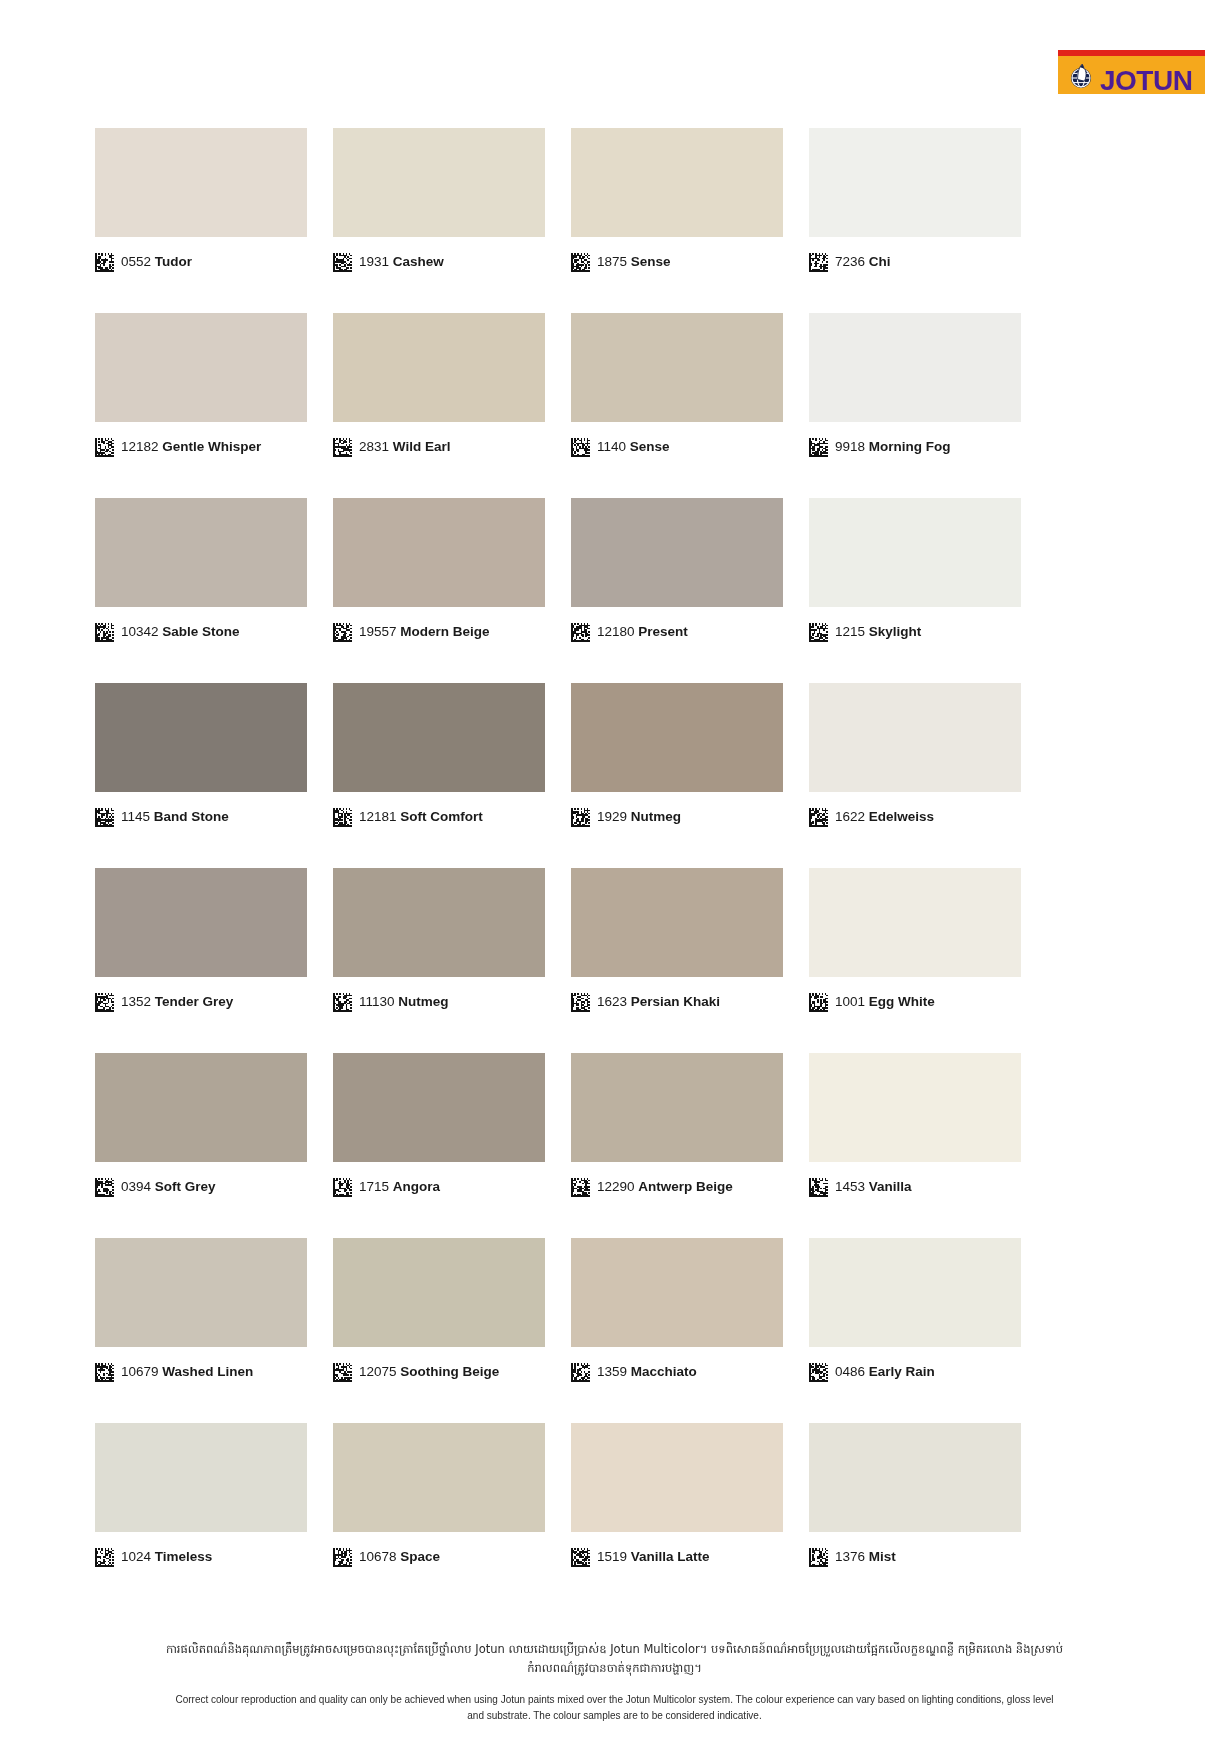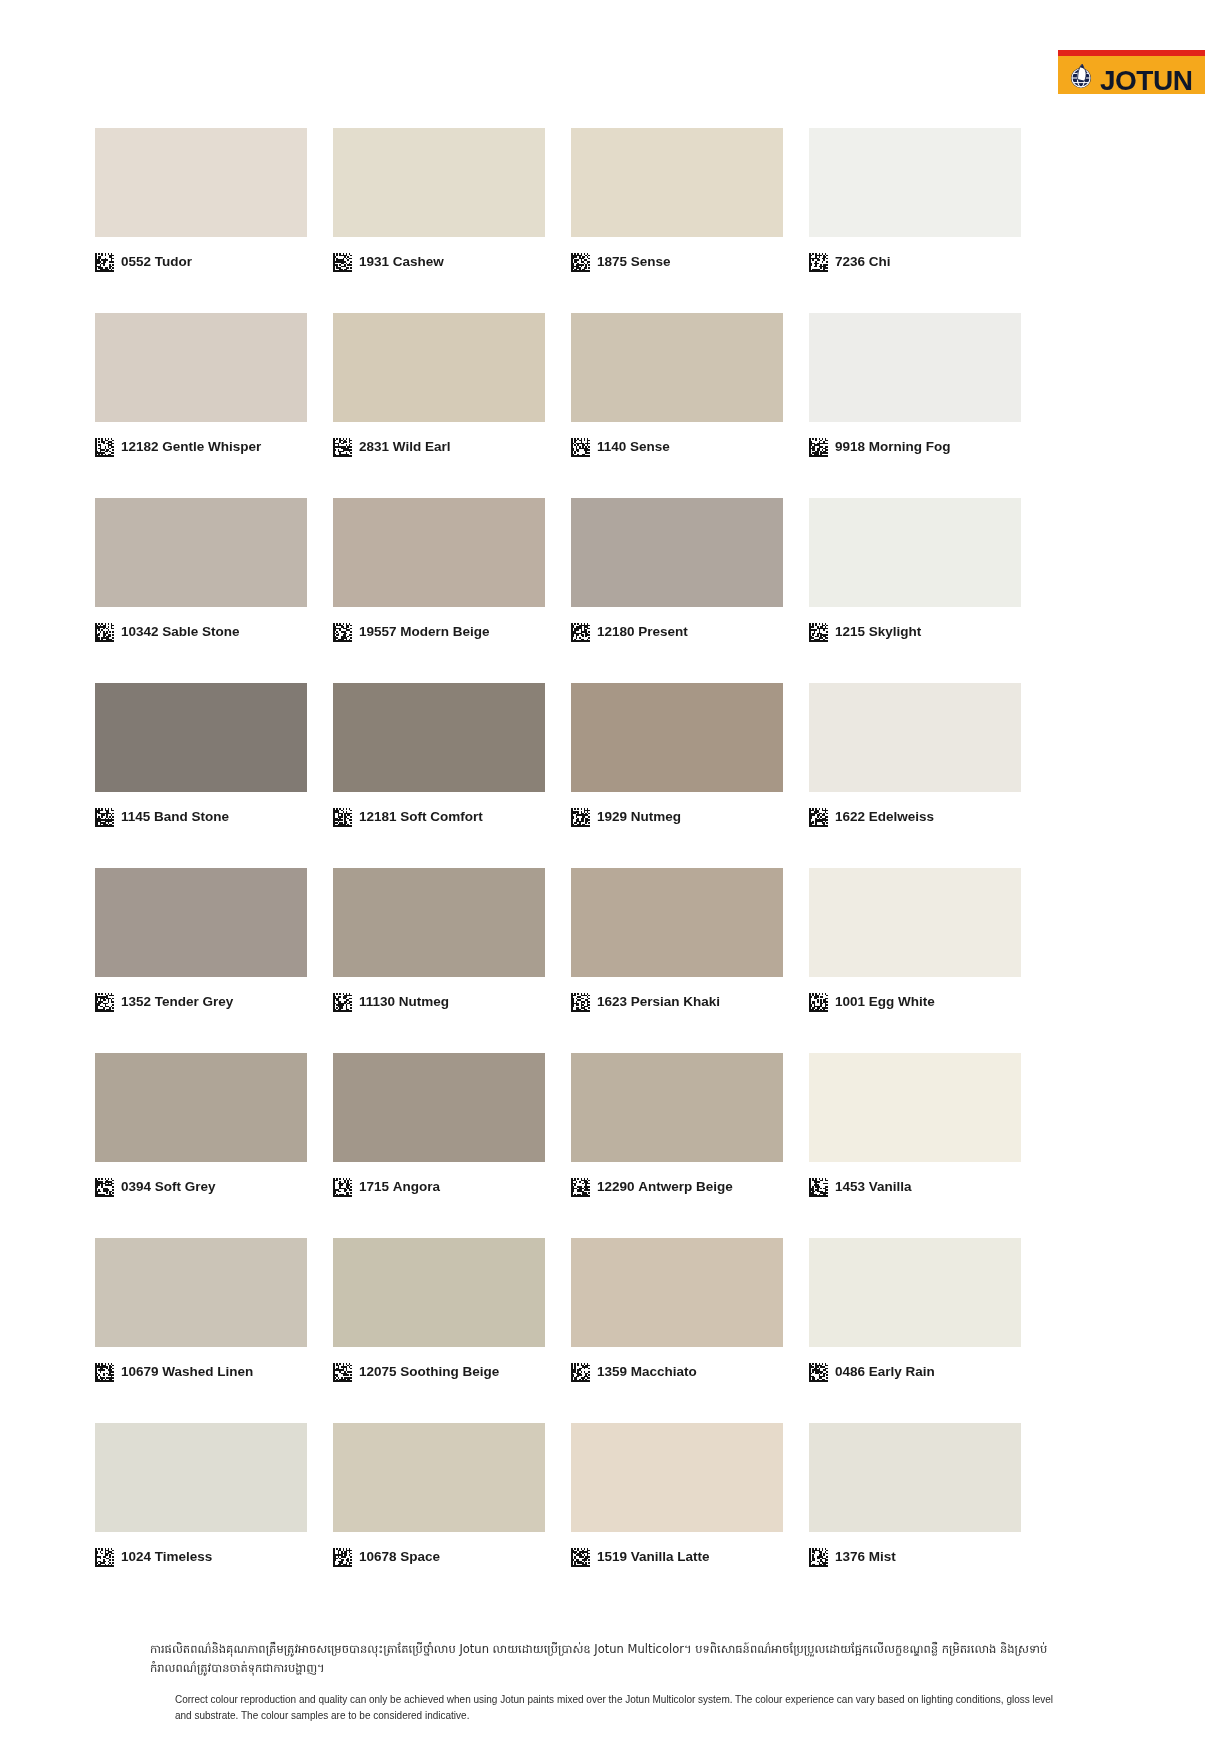--- a/index.html
+++ b/index.html
@@ -56,7 +56,7 @@
     font-weight: bold;
     font-size: 28px;
     letter-spacing: -0.5px;
-    color: #0f172a;
+    color: #4c1d95;
     margin-left: 4px;
     margin-top: 17px;
     line-height: 1;

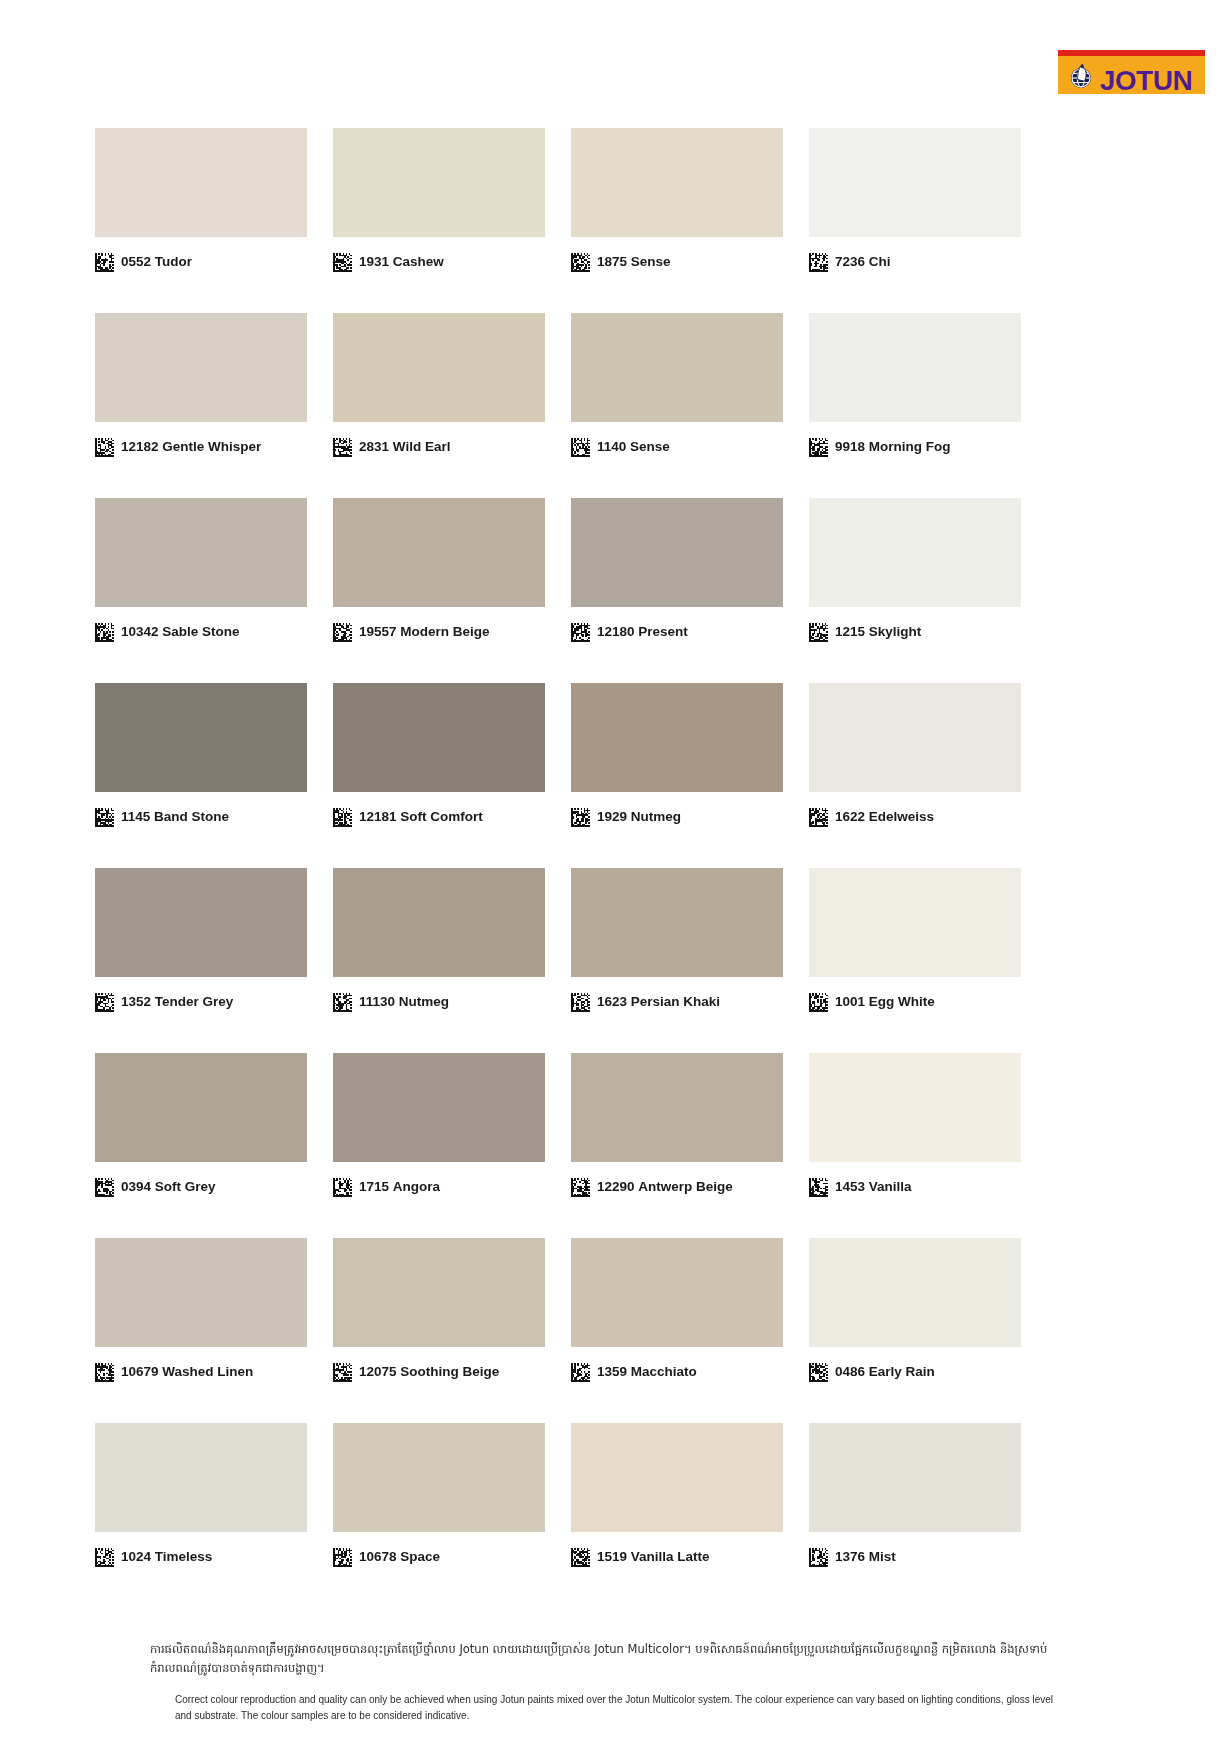--- a/index.html
+++ b/index.html
@@ -104,7 +104,7 @@
     white-space: nowrap;
   }
   .label-text .num {
-    font-weight: bold;
+    font-weight: normal;
   }
   .label-text .nm {
     font-weight: bold;

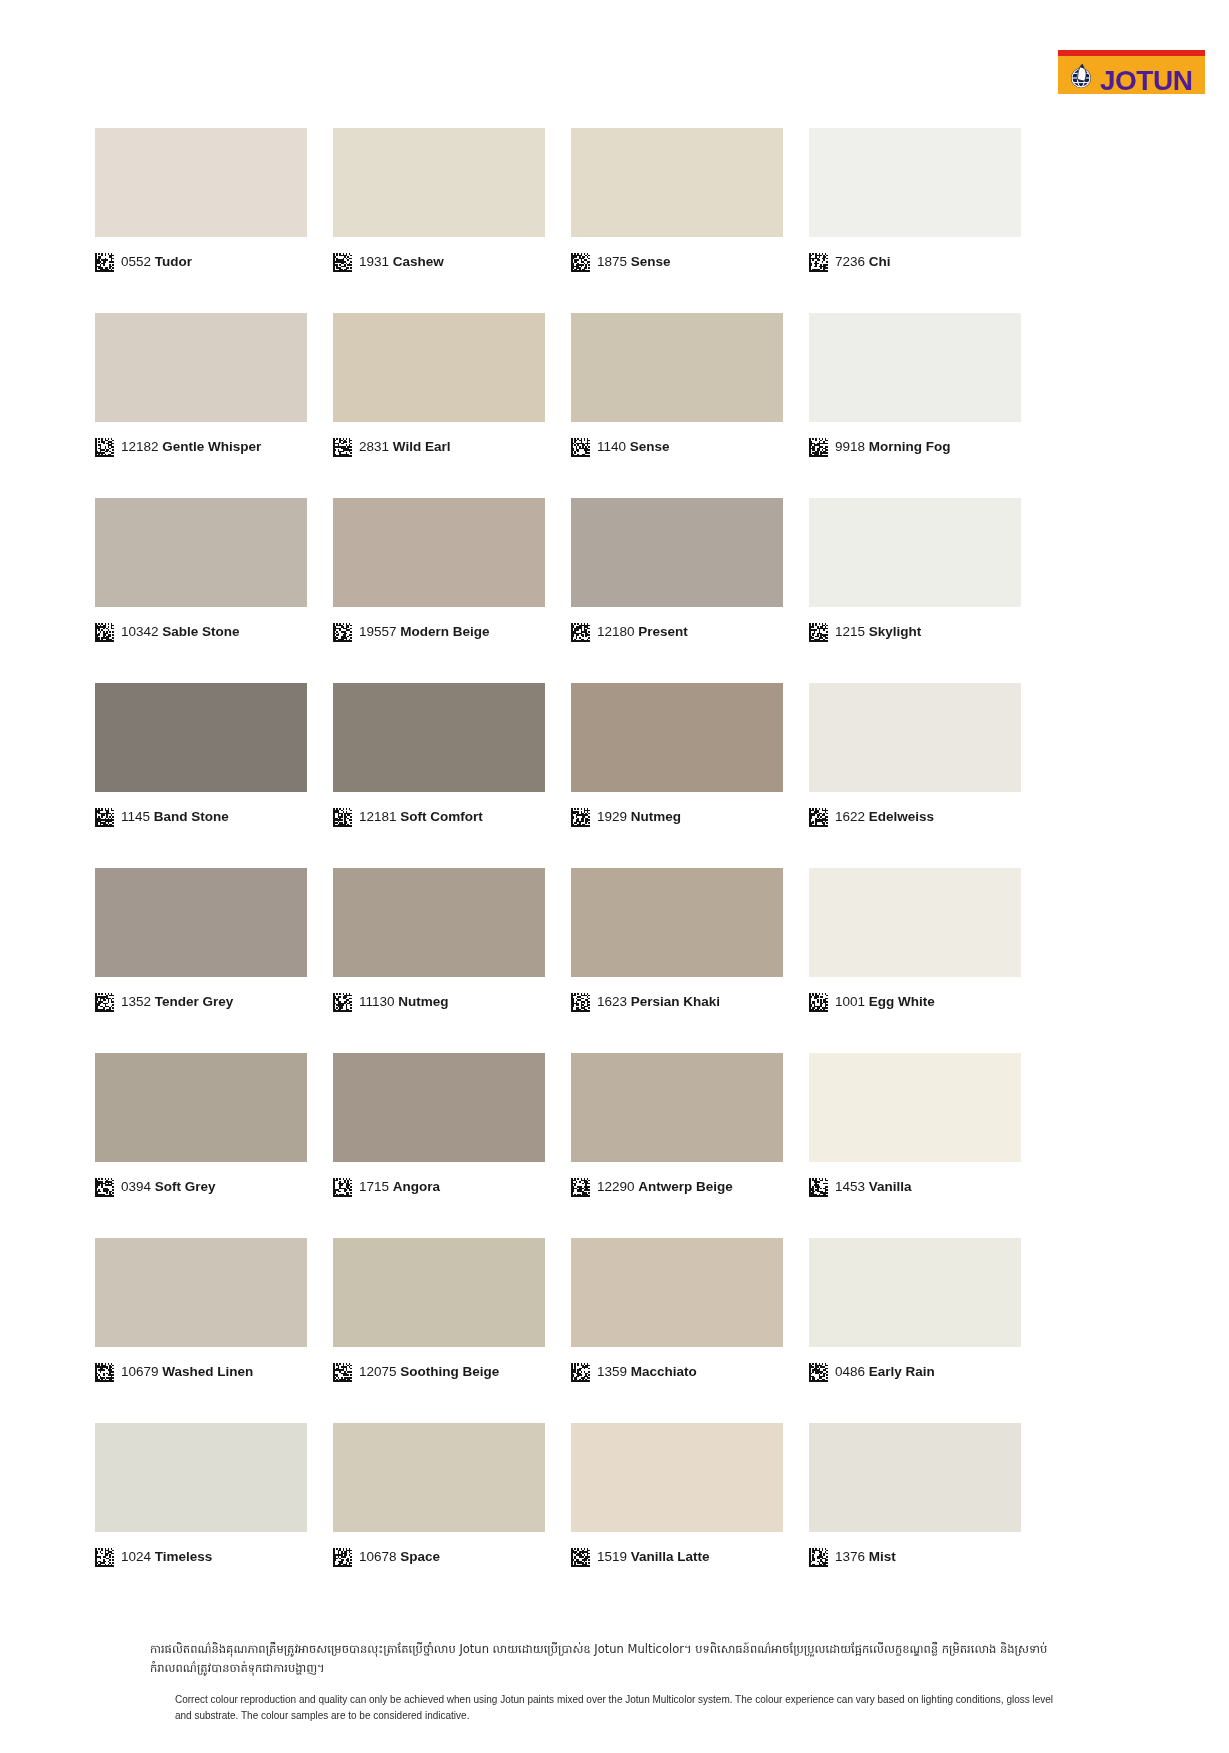--- a/index.html
+++ b/index.html
@@ -116,7 +116,7 @@
     left: 95px;
     right: 95px;
     bottom: 30px;
-    text-align: left;
+    text-align: center;
   }
   .footer-km {
     font-family: "DejaVu Sans", sans-serif;

